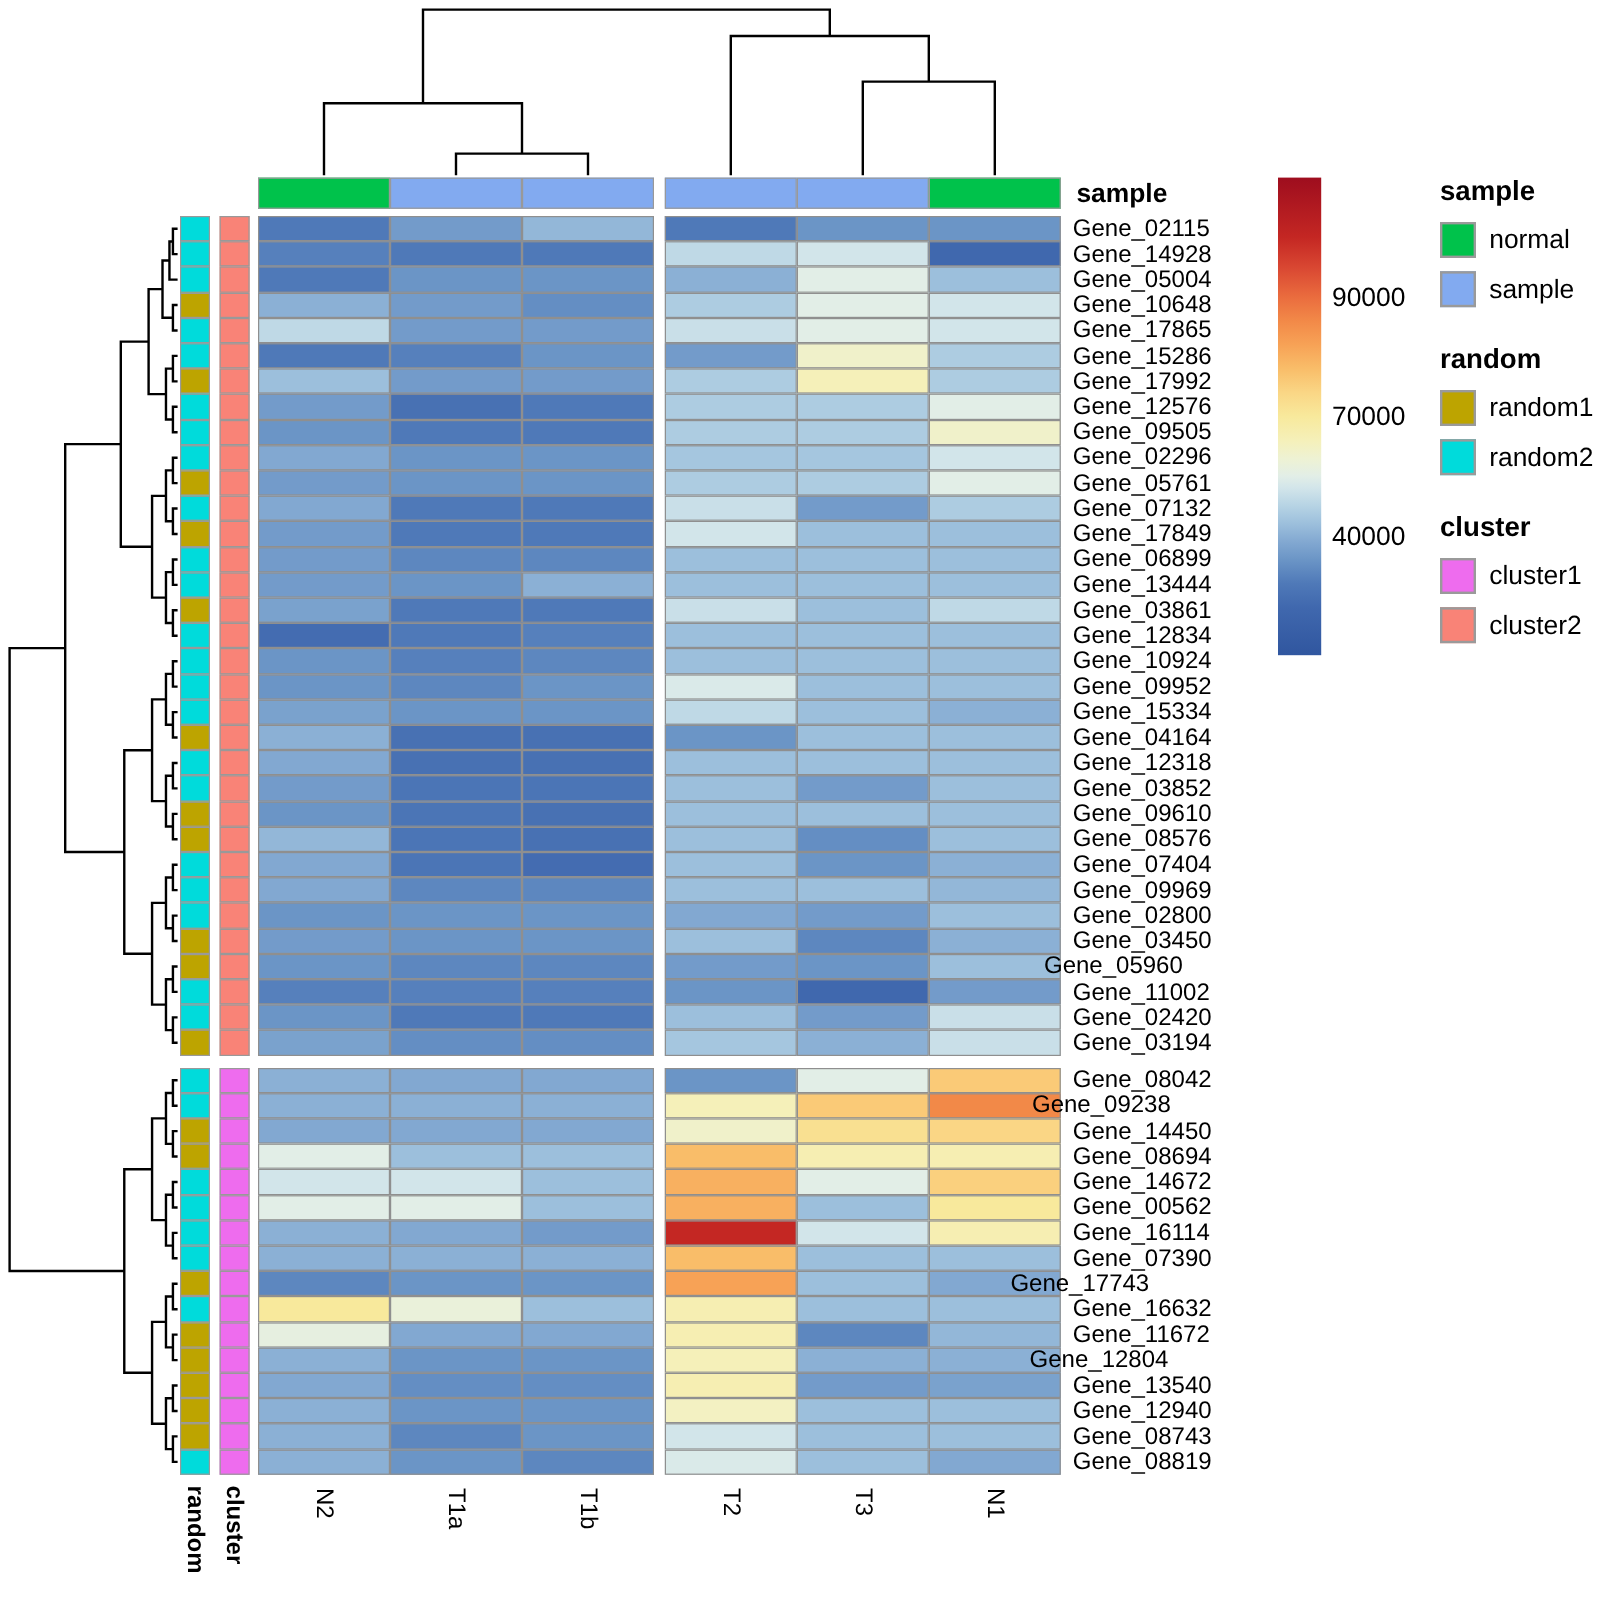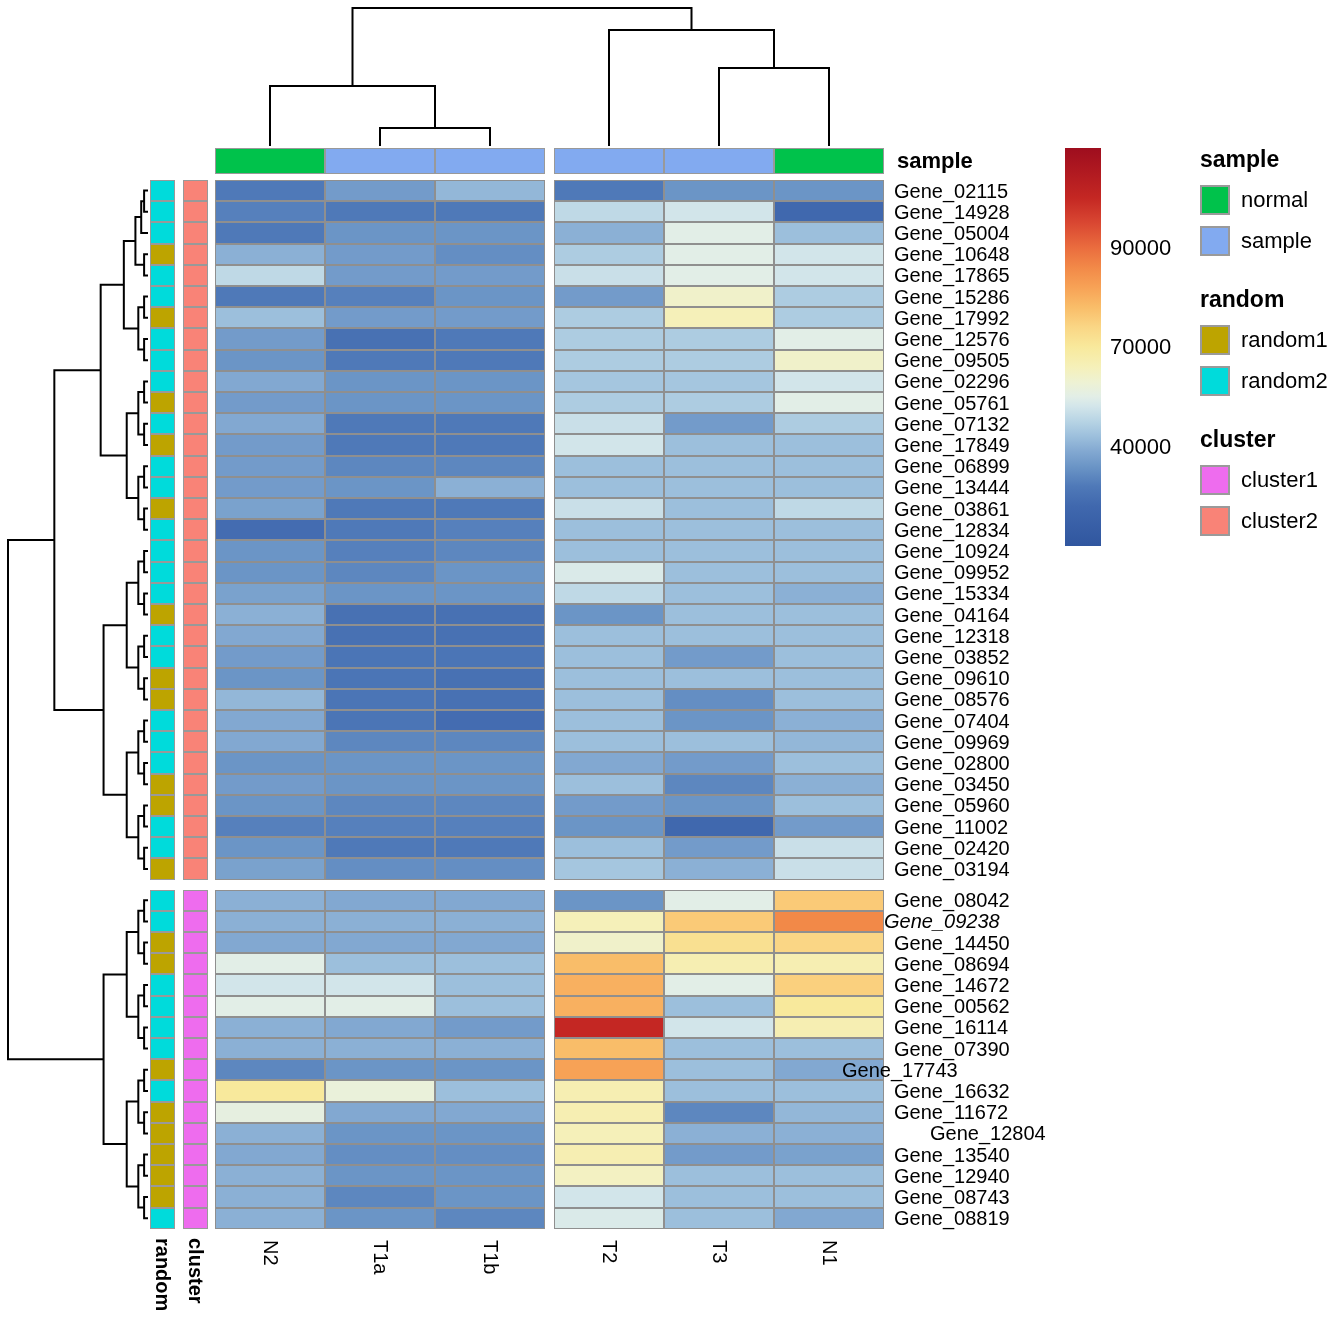--- a/index.html
+++ b/index.html
@@ -519,7 +519,7 @@
       <div class="gene-label" style="left: 894px; top: 741.8px;">Gene_09969</div>
       <div class="gene-label" style="left: 894px; top: 763px;">Gene_02800</div>
       <div class="gene-label" style="left: 894px; top: 784.2px;">Gene_03450</div>
-      <div class="gene-label" style="left: 894px; top: 805.4px;">Gene_05960</div>
+      <div class="gene-label" style="left: 870px; top: 805.4px;">Gene_05960</div>
       <div class="gene-label" style="left: 894px; top: 826.6px;">Gene_11002</div>
       <div class="gene-label" style="left: 894px; top: 847.8px;">Gene_02420</div>
       <div class="gene-label" style="left: 894px; top: 869px;">Gene_03194</div>

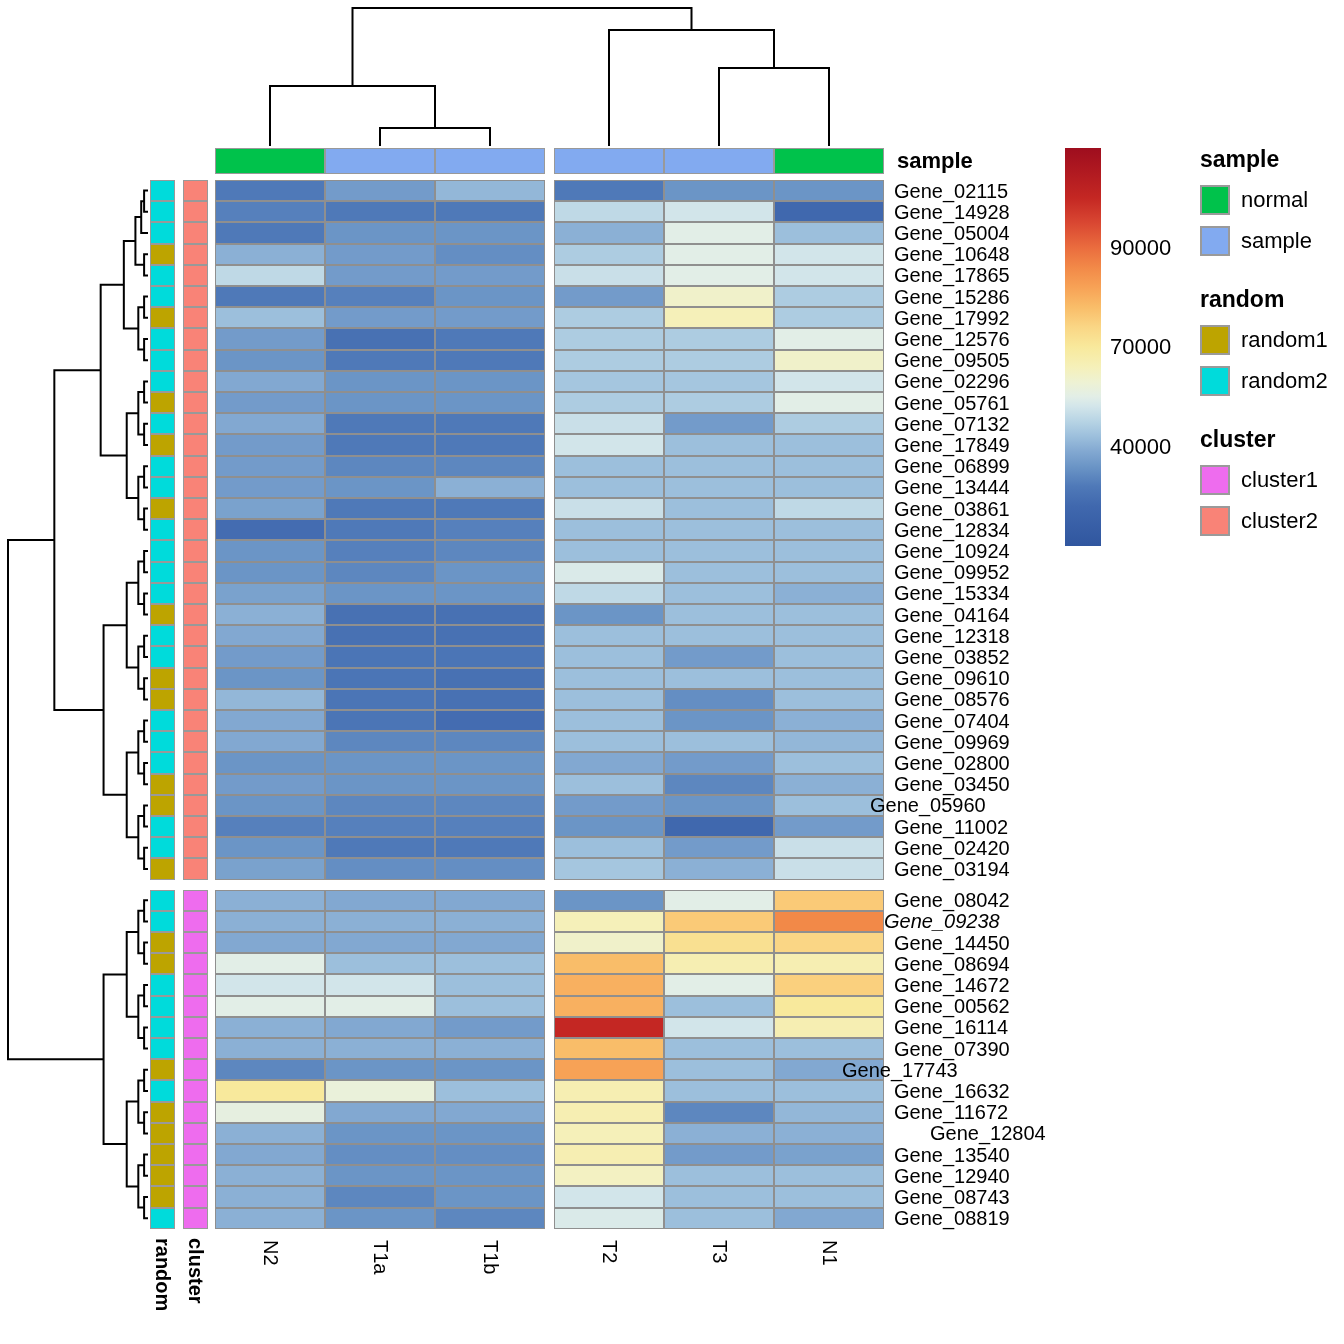--- a/index.html
+++ b/index.html
@@ -524,7 +524,7 @@
       <div class="gene-label" style="left: 894px; top: 847.8px;">Gene_02420</div>
       <div class="gene-label" style="left: 894px; top: 869px;">Gene_03194</div>
       <div class="gene-label" style="left: 894px; top: 900.2px;">Gene_08042</div>
-      <div class="gene-label" style="left: 884px; top: 921.4px; font-style: italic;">Gene_09238</div>
+      <div class="gene-label" style="left: 860px; top: 921.4px;">Gene_09238</div>
       <div class="gene-label" style="left: 894px; top: 942.6px;">Gene_14450</div>
       <div class="gene-label" style="left: 894px; top: 963.8px;">Gene_08694</div>
       <div class="gene-label" style="left: 894px; top: 985px;">Gene_14672</div>

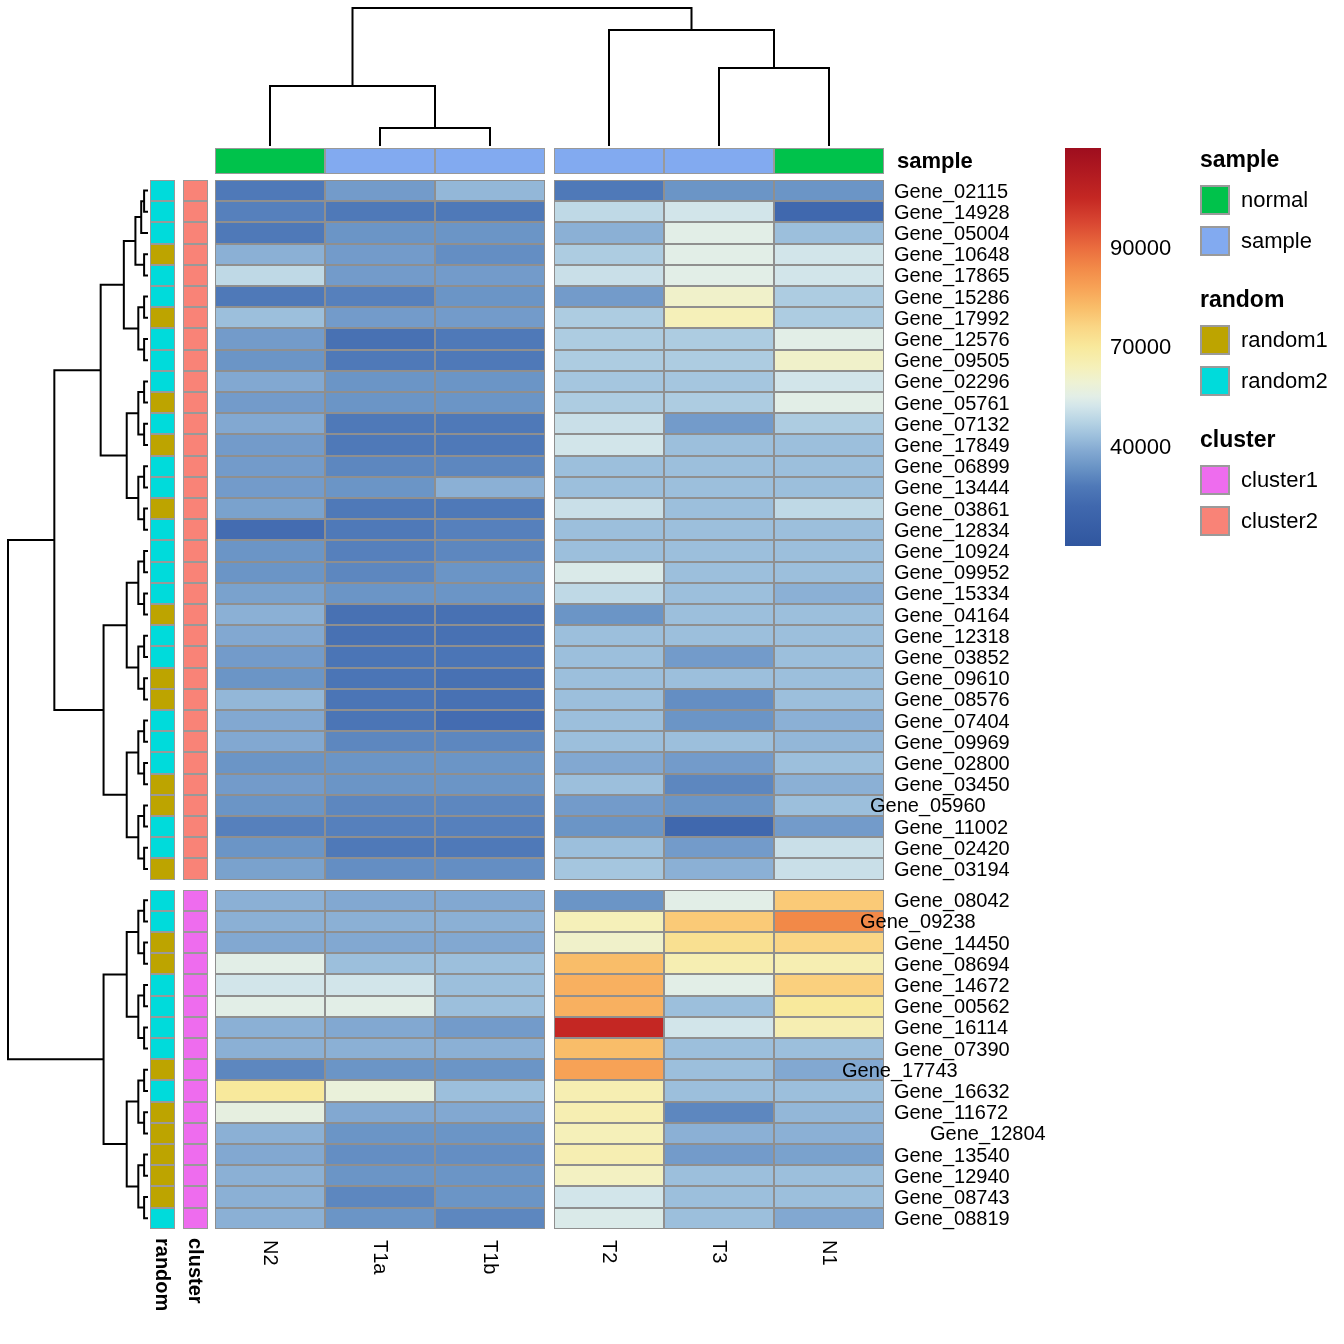--- a/index.html
+++ b/index.html
@@ -534,7 +534,7 @@
       <div class="gene-label" style="left: 842px; top: 1069.8px;">Gene_17743</div>
       <div class="gene-label" style="left: 894px; top: 1091px;">Gene_16632</div>
       <div class="gene-label" style="left: 894px; top: 1112.2px;">Gene_11672</div>
-      <div class="gene-label" style="left: 930px; top: 1133.4px;">Gene_12804</div>
+      <div class="gene-label" style="left: 858px; top: 1133.4px;">Gene_12804</div>
       <div class="gene-label" style="left: 894px; top: 1154.6px;">Gene_13540</div>
       <div class="gene-label" style="left: 894px; top: 1175.8px;">Gene_12940</div>
       <div class="gene-label" style="left: 894px; top: 1197px;">Gene_08743</div>

